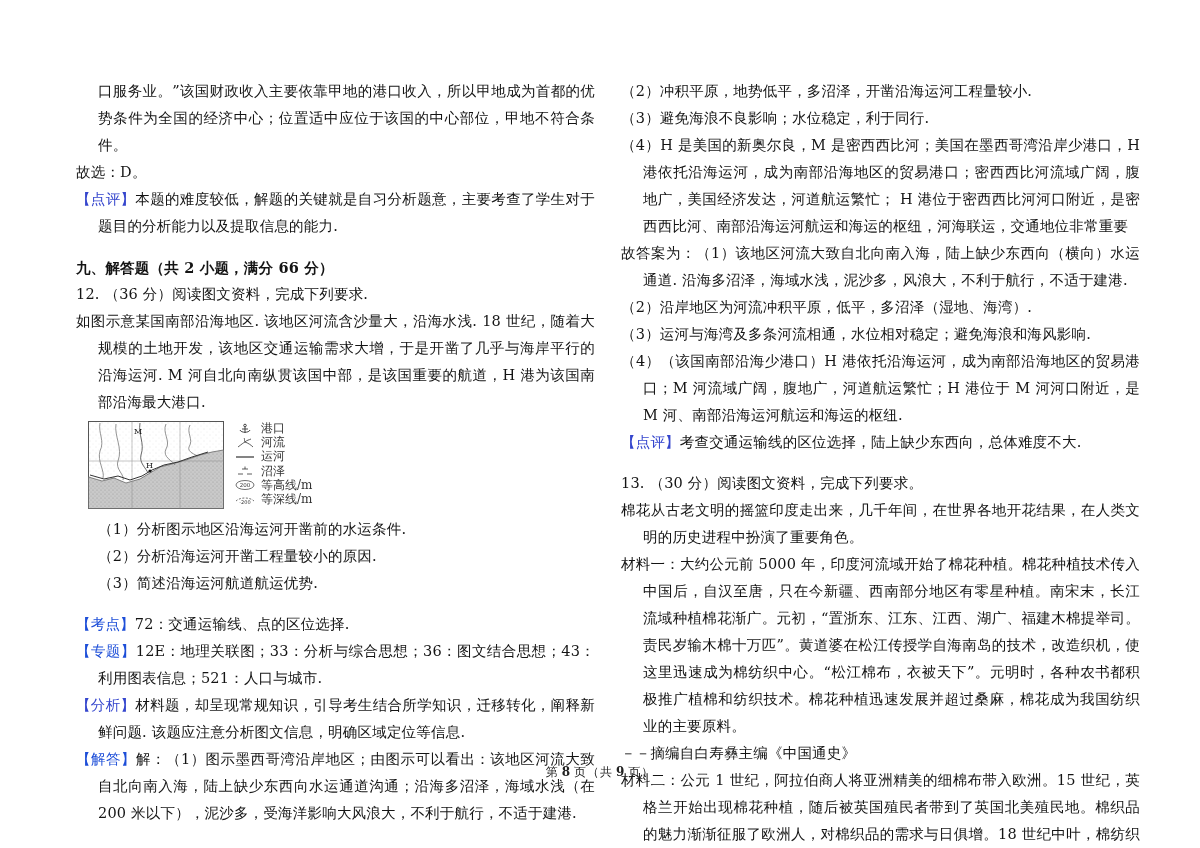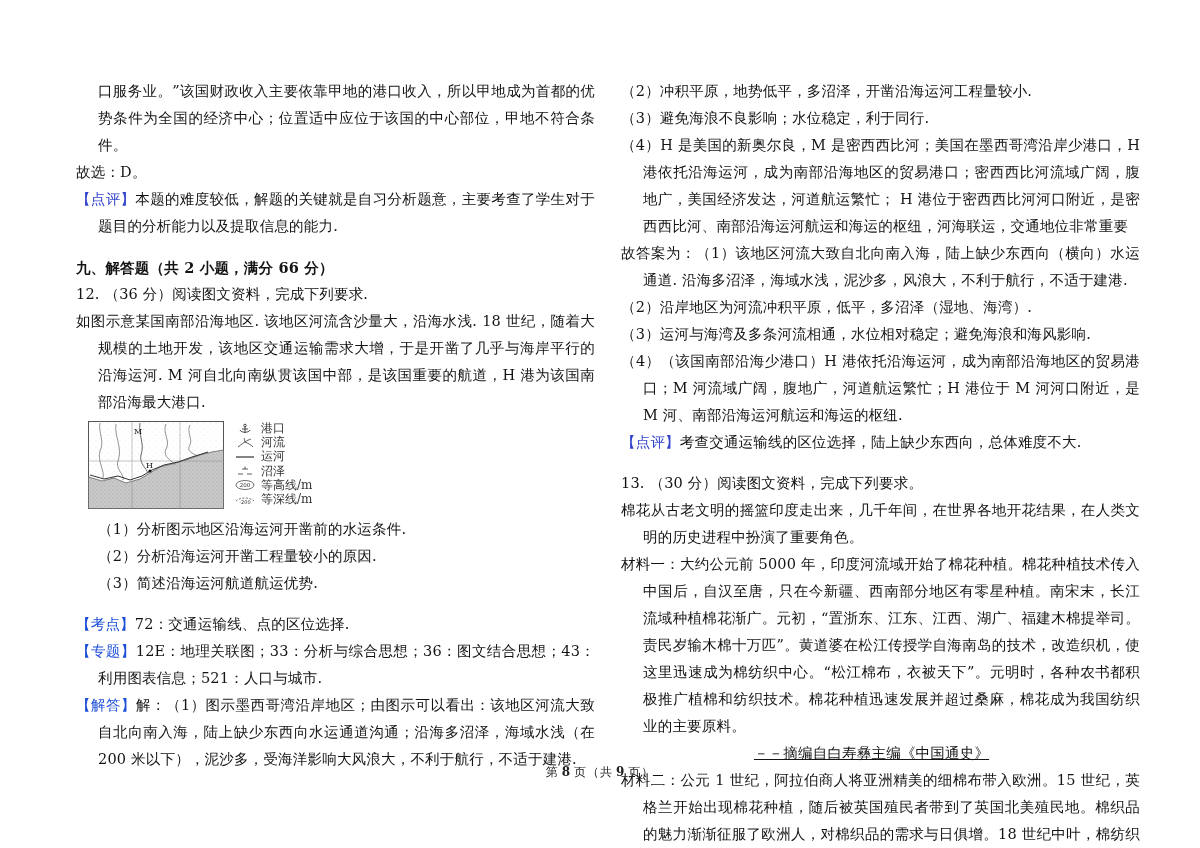--- a/index.html
+++ b/index.html
@@ -134,6 +134,7 @@
       <div class="sp"></div>
       <p class="hang"><span class="lab-green">【考点】</span><span>72：交通运输线、点的区位选择.</span></p>
       <p class="hang"><span class="lab-green">【专题】</span><span>12E：地理关联图；33：分析与综合思想；36：图文结合思想；43：利用图表信息；521：人口与城市.</span></p>
+      <p class="hang"><span class="lab-blue">【分析】</span><span>材料题，却呈现常规知识，引导考生结合所学知识，迁移转化，阐释新鲜问题. 该题应注意分析图文信息，明确区域定位等信息.</span></p>
       <p class="hang"><span class="lab-green">【解答】</span><span>解：（1）图示墨西哥湾沿岸地区；由图示可以看出：该地区河流大致自北向南入海，陆上缺少东西向水运通道沟通；沿海多沼泽，海域水浅（在 200 米以下），泥沙多，受海洋影响大风浪大，不利于航行，不适于建港.</span></p>
     </div>
 

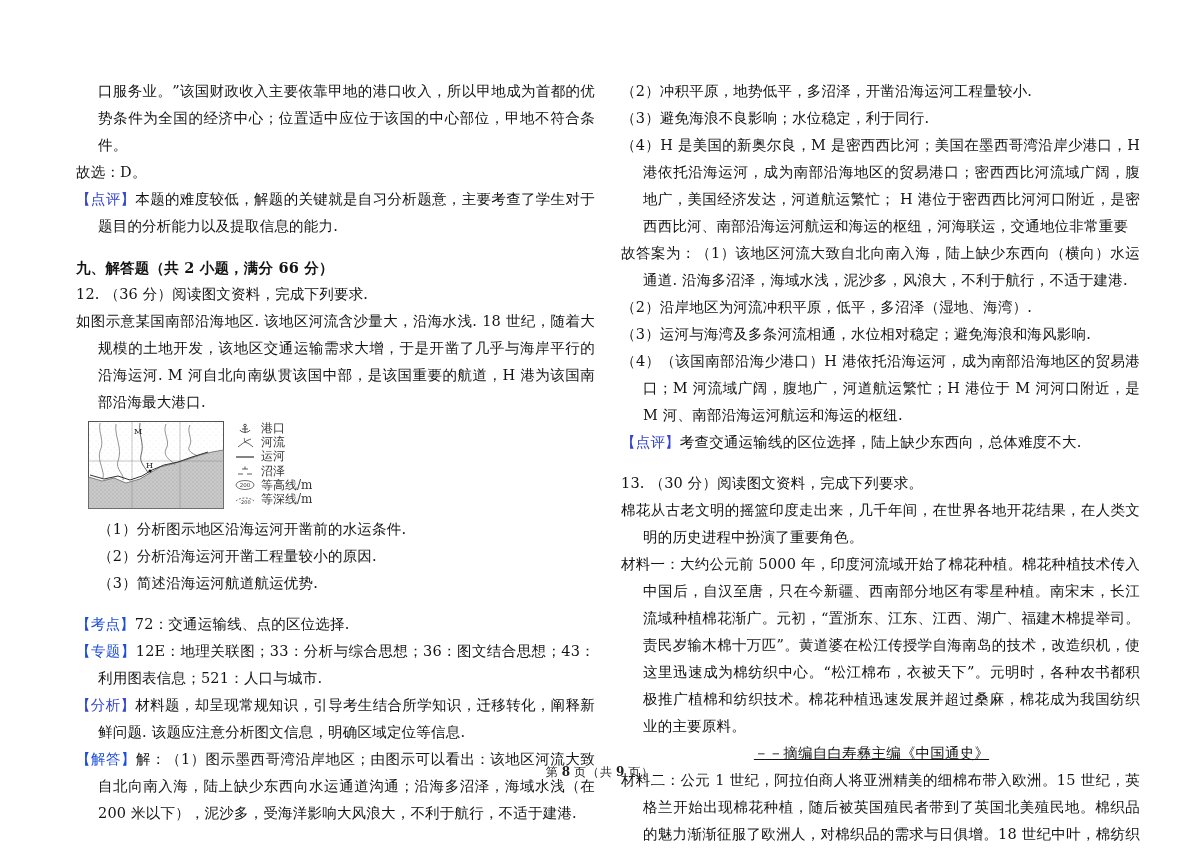--- a/index.html
+++ b/index.html
@@ -16,7 +16,7 @@
   p { margin: 0; line-height: 27px; text-align: justify; letter-spacing: 0.2px; }
   .hang   { padding-left: 22px; text-indent: -22px; }
   .indent { padding-left: 22px; }
-  .src    { text-align: center; padding-right: 18px; text-decoration: underline; }
+  .src    { text-align: left; padding-right: 18px; }
   .bold   { font-weight: bold; }
   .sp     { height: 14px; }
   .lab-blue  { color: #3546cd; }

